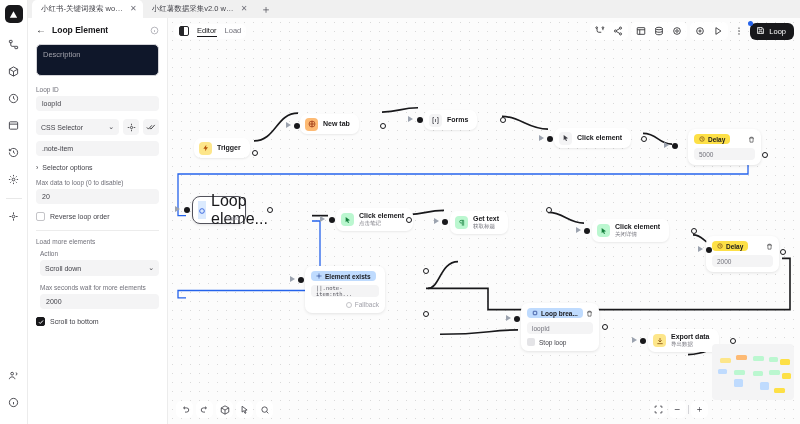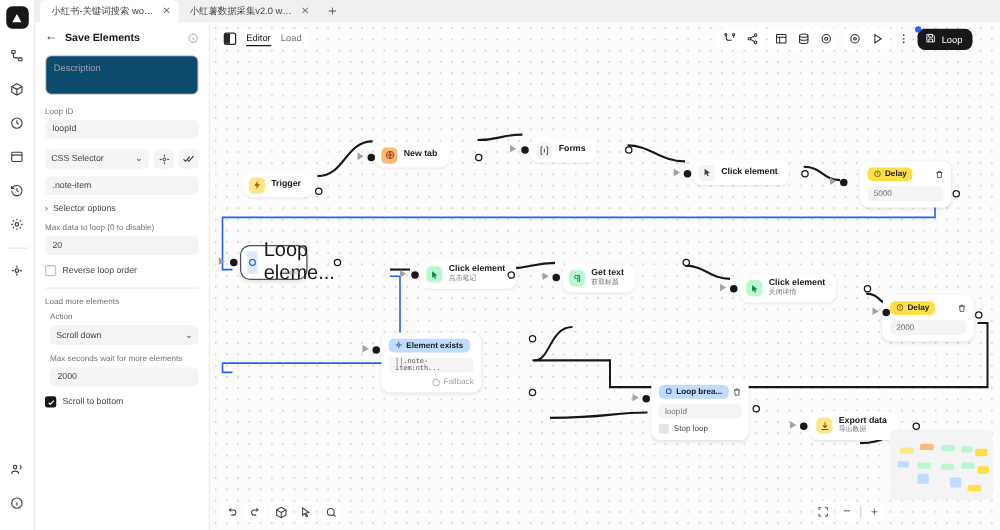--- a/index.html
+++ b/index.html
@@ -288,7 +288,7 @@
       <div class="panel">
         <div class="panel-head">
           <span class="panel-back">←</span>
-          <span class="panel-title">Save Elements</span>
+          <span class="panel-title">Loop Element</span>
           <span class="panel-info">
             <svg width="9" height="9" viewBox="0 0 24 24" fill="none" stroke="currentColor" stroke-width="2">
                 <circle cx="12" cy="12" r="9"></circle>

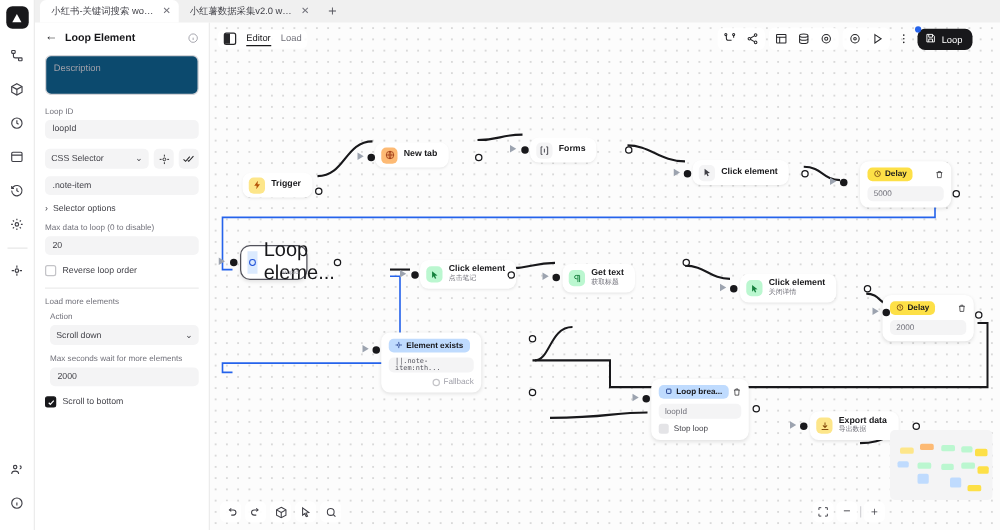--- a/index.html
+++ b/index.html
@@ -99,7 +99,7 @@
     background-size: 9px 9px;
   }
   .canvas-top {
-    position: absolute; top: 0; left: 0; right: 16px; height: 26px;
+    position: absolute; top: 0; left: 0; right: 0; height: 26px;
     display: flex; align-items: center; padding: 0 6px; z-index: 3; justify-content: flex-end;
   }
   .tabs { display: flex; align-items: center; gap: 8px; background: rgba(255,255,255,0.85); border-radius: 5px; padding: 2px 5px; }

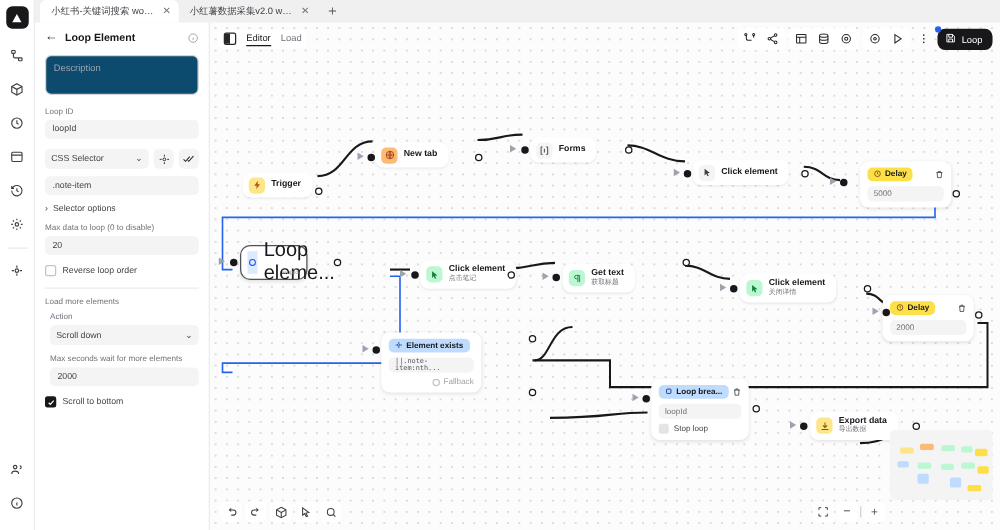--- a/index.html
+++ b/index.html
@@ -65,7 +65,7 @@
   .panel-info { color: #a1a1aa; display: flex; }
   .ta {
     width: 100%; height: 32px; border: 1px solid #d4d4d8; border-radius: 5px;
-    background: #0c4a6e; font-size: 7.5px; color: #a1a1aa; padding: 5px 6px;
+    background: #0f172a; font-size: 7.5px; color: #a1a1aa; padding: 5px 6px;
     margin-bottom: 10px;
   }
   .flabel { font-size: 6.5px; color: #71717a; margin-bottom: 3px; }

